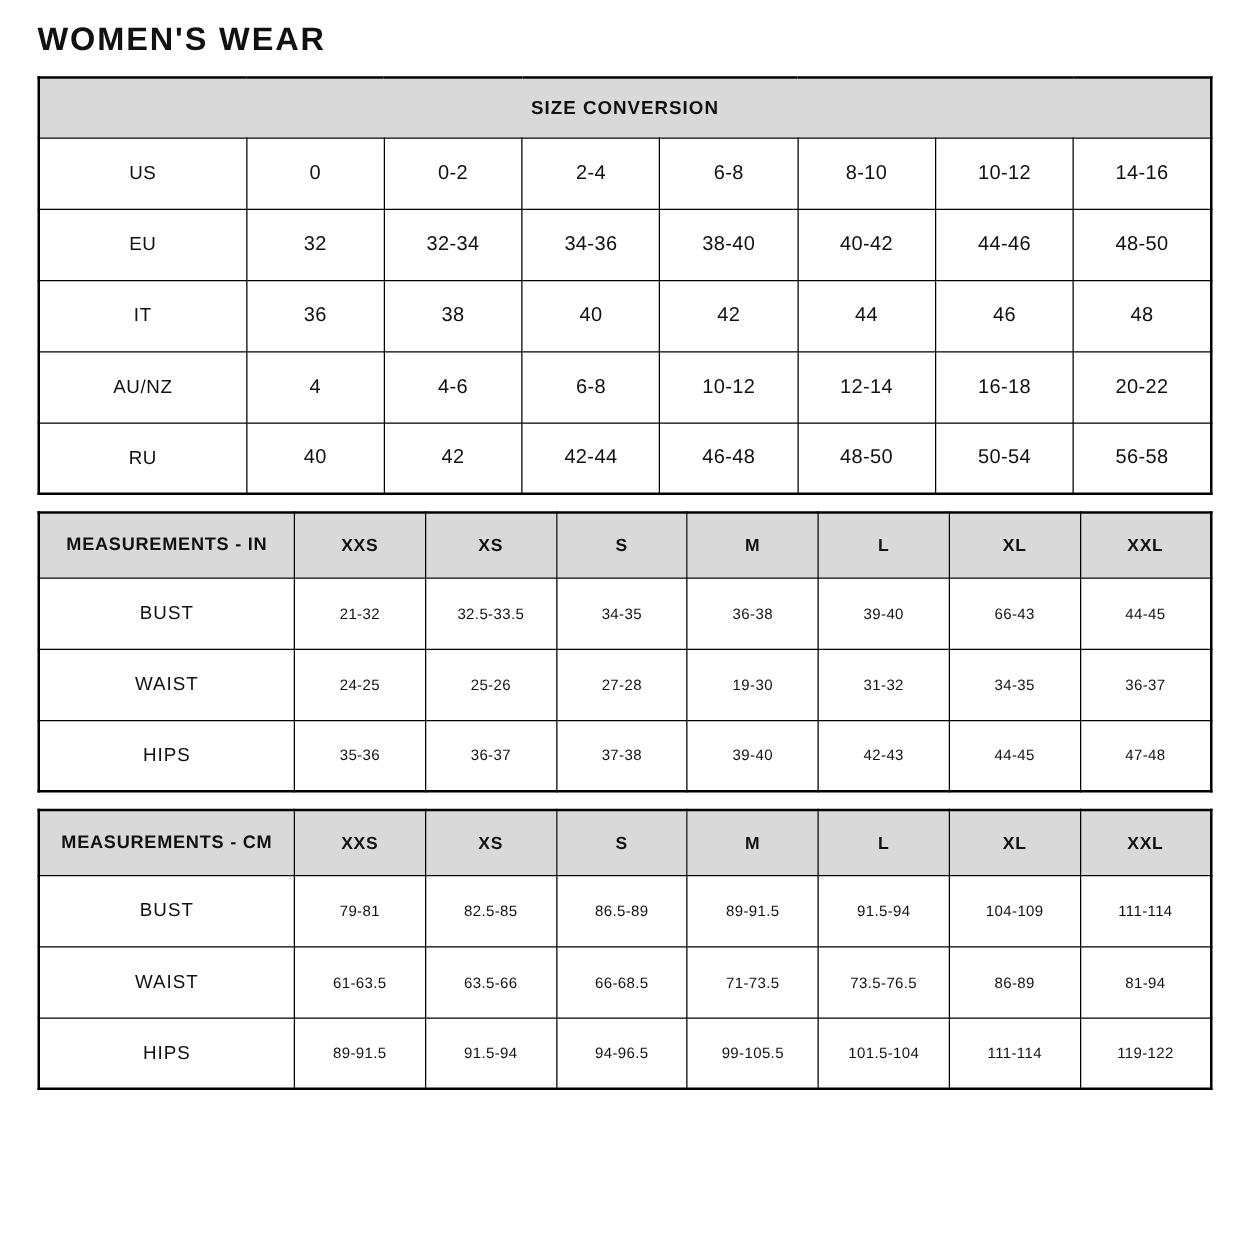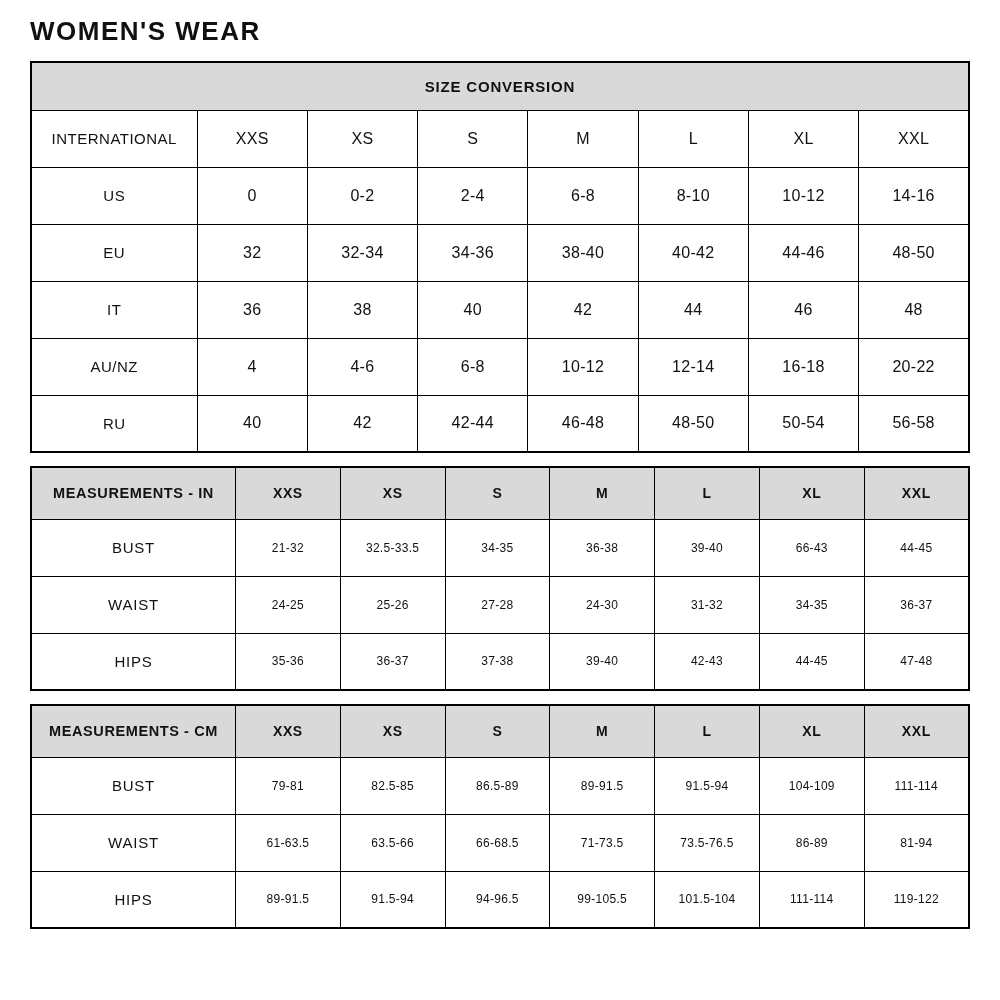--- a/index.html
+++ b/index.html
@@ -77,16 +77,6 @@
         <th class="span-hdr" colspan="8">SIZE CONVERSION</th>
       </tr>
       <tr>
-        <td class="lbl">INTERNATIONAL</td>
-        <td>XXS</td>
-        <td>XS</td>
-        <td>S</td>
-        <td>M</td>
-        <td>L</td>
-        <td>XL</td>
-        <td>XXL</td>
-      </tr>
-      <tr>
         <td class="lbl">US</td>
         <td>0</td>
         <td>0-2</td>

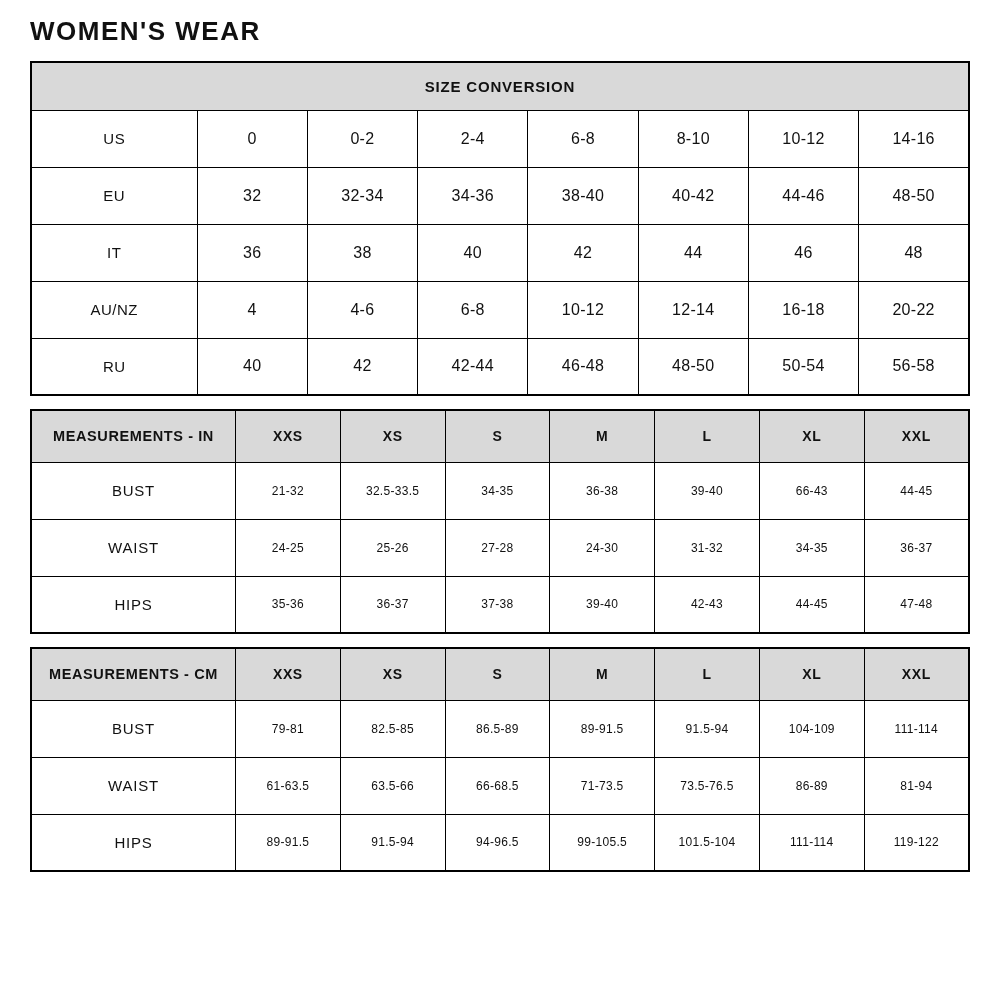--- a/index.html
+++ b/index.html
@@ -166,7 +166,7 @@
         <td>24-25</td>
         <td>25-26</td>
         <td>27-28</td>
-        <td>24-30</td>
+        <td>19-30</td>
         <td>31-32</td>
         <td>34-35</td>
         <td>36-37</td>

